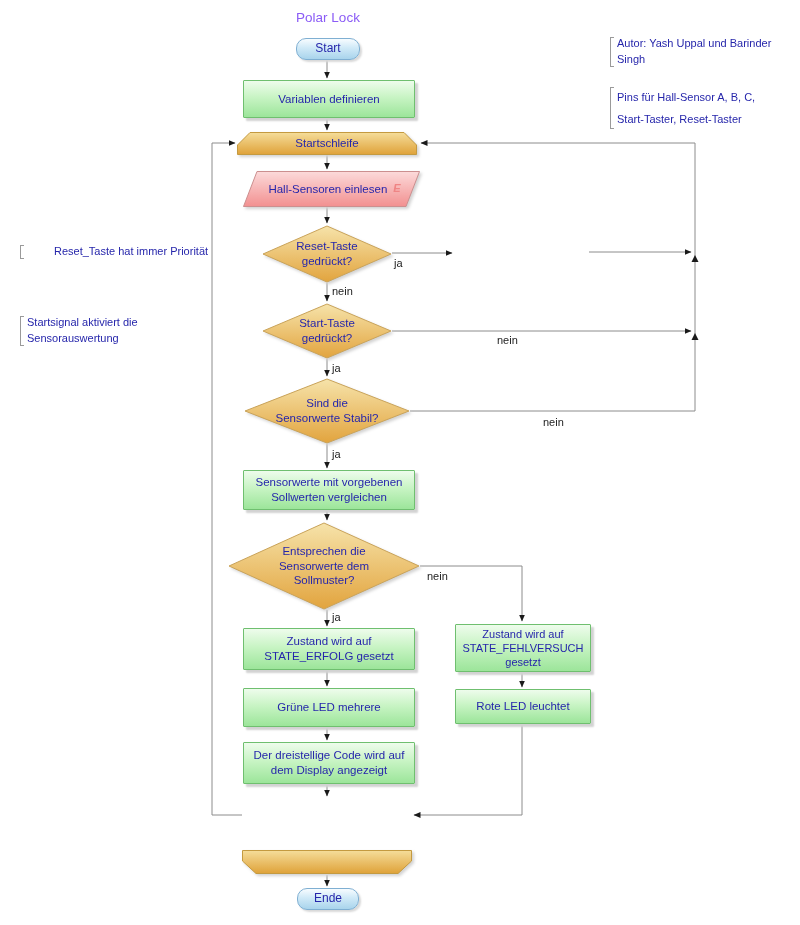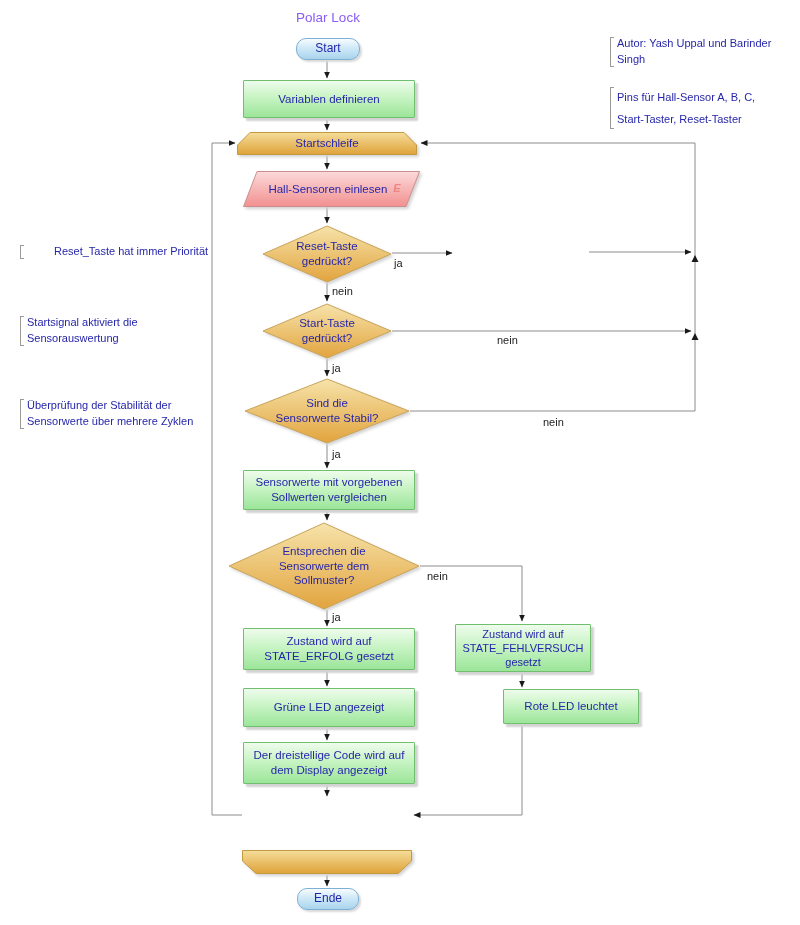--- a/index.html
+++ b/index.html
@@ -235,10 +235,6 @@
     <div>Startsignal aktiviert die</div>
     <div>Sensorauswertung</div>
   </div>
-  <div class="note" style="left:20px;top:398px;width:190px;">
-    <div>Überprüfung der Stabilität der</div>
-    <div>Sensorwerte über mehrere Zyklen</div>
-  </div>
 
 </div>
 

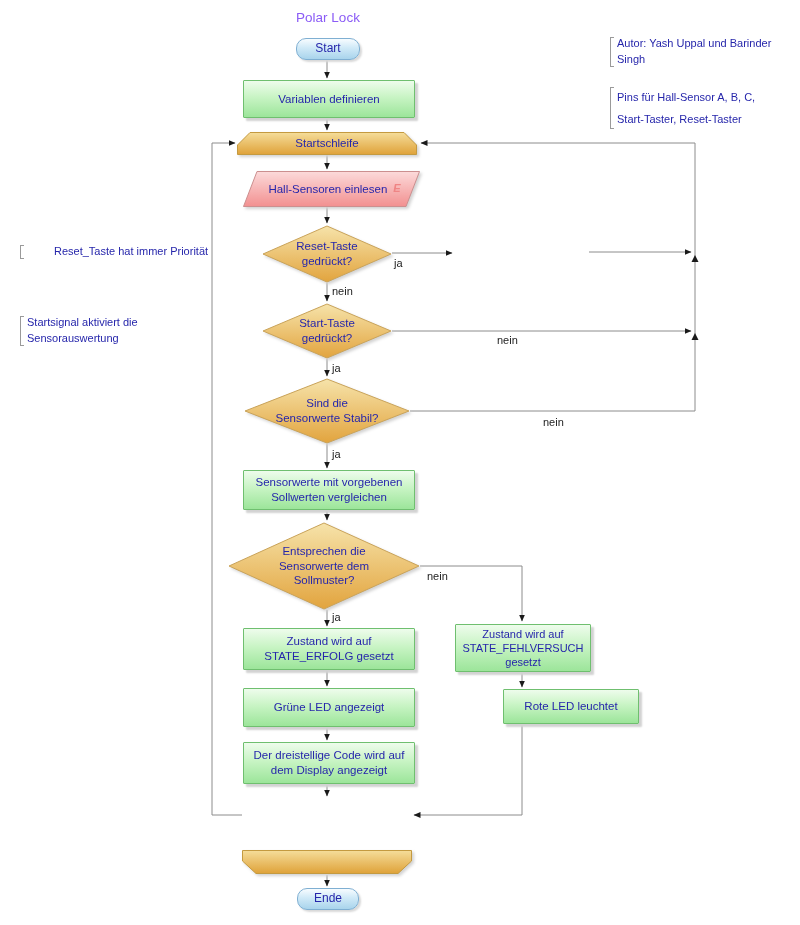--- a/index.html
+++ b/index.html
@@ -183,7 +183,7 @@
   </div>
 
   <div class="node rect" style="left:243px;top:688px;width:170px;height:37px;">
-    <span>Grüne LED angezeigt</span>
+    <span>Grüne LED mehrere</span>
   </div>
 
   <div class="node rect" style="left:455px;top:689px;width:134px;height:33px;margin-left:48px;">

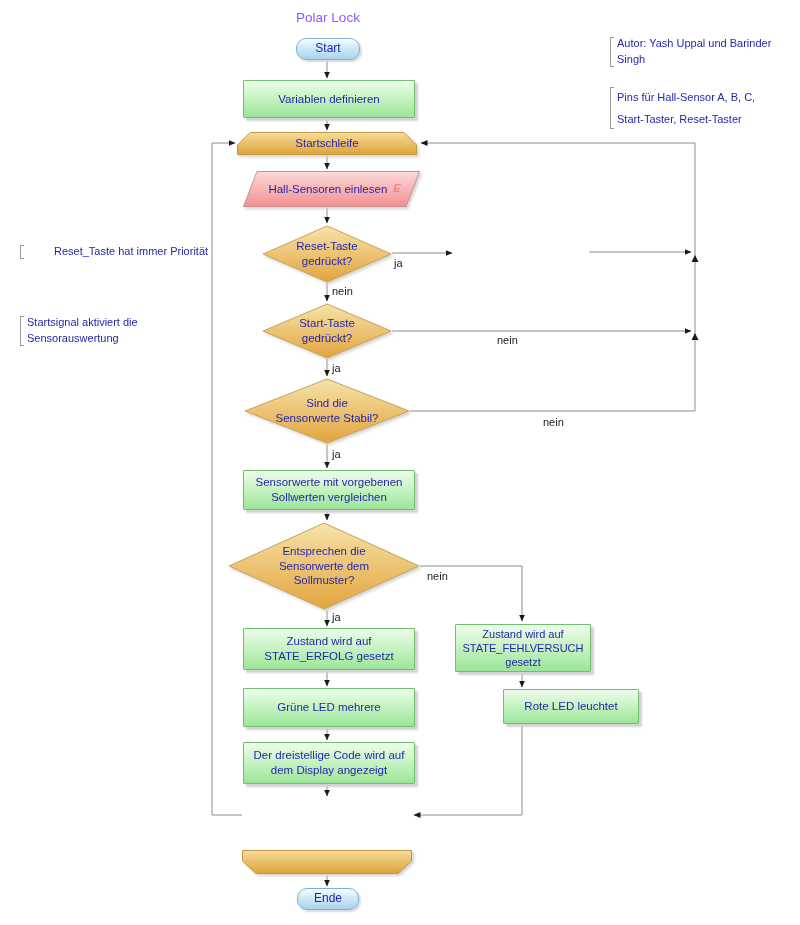--- a/index.html
+++ b/index.html
@@ -186,7 +186,7 @@
     <span>Grüne LED mehrere</span>
   </div>
 
-  <div class="node rect" style="left:455px;top:689px;width:134px;height:33px;margin-left:48px;">
+  <div class="node rect" style="left:455px;top:689px;width:134px;height:33px;">
     <span>Rote LED leuchtet</span>
   </div>
 

